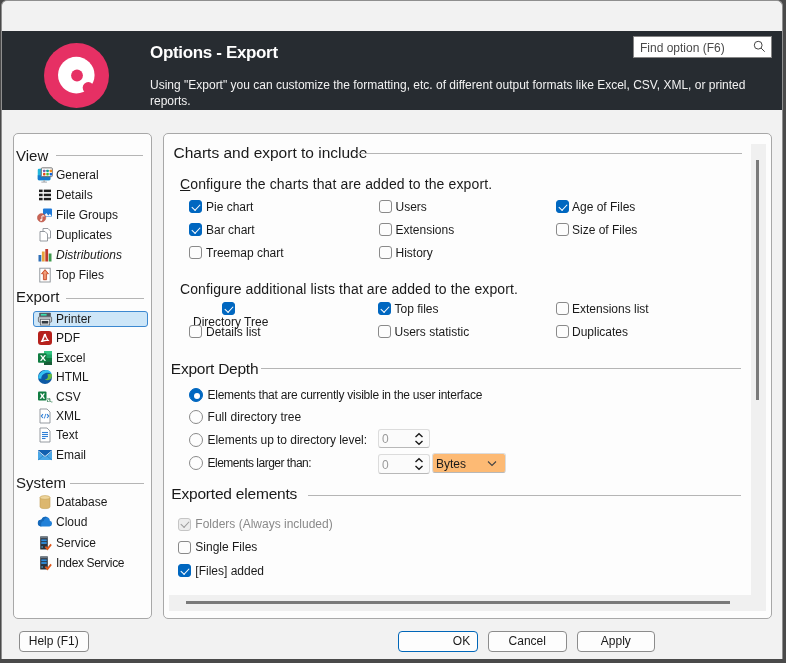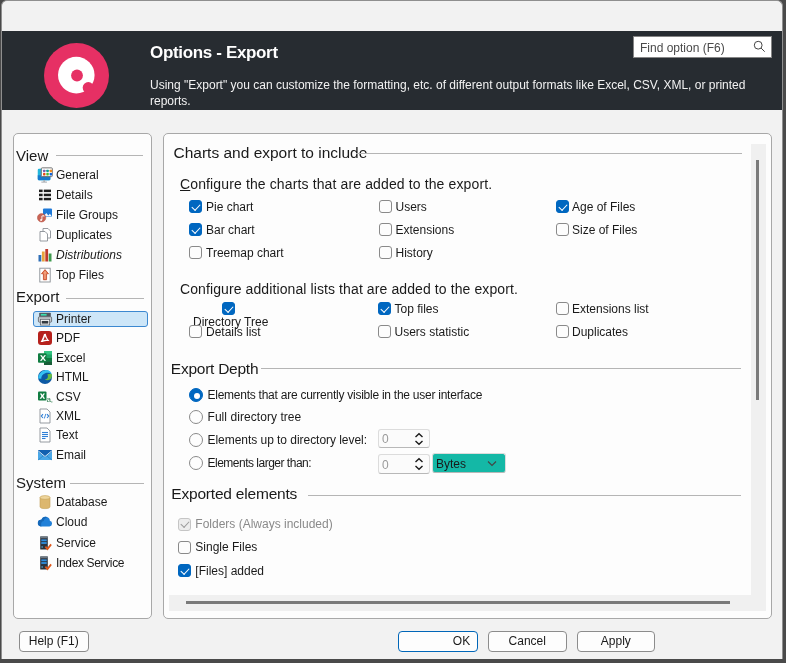--- a/index.html
+++ b/index.html
@@ -42,7 +42,7 @@
 .gray { color:#8a8a8a; }
 .spin { position:absolute; width:51.5px; height:19.5px; background:#fbfbfb; border:1px solid #dcdcdc; border-bottom:1.5px solid #b8b8b8; border-radius:3px; font-size:12px; color:#9a9a9a; }
 .spin .v { position:absolute; left:3px; top:2.5px; }
-.dd { position:absolute; width:74.5px; height:19.5px; background:#14b8a6; border:1px solid #dcdcdc; border-bottom:1.5px solid #b8b8b8; border-radius:3px; font-size:12px; color:#1a1a1a; }
+.dd { position:absolute; width:74.5px; height:19.5px; background:#fdba74; border:1px solid #dcdcdc; border-bottom:1.5px solid #b8b8b8; border-radius:3px; font-size:12px; color:#1a1a1a; }
 .dd .v { position:absolute; left:3.5px; top:2.5px; }
 .vtrack { position:absolute; left:586.5px; top:9.5px; width:15px; height:467px; background:#f0f0f0; }
 .vthumb { position:absolute; left:5.5px; top:16.5px; width:2.8px; height:240px; background:#7a7a7a; }

